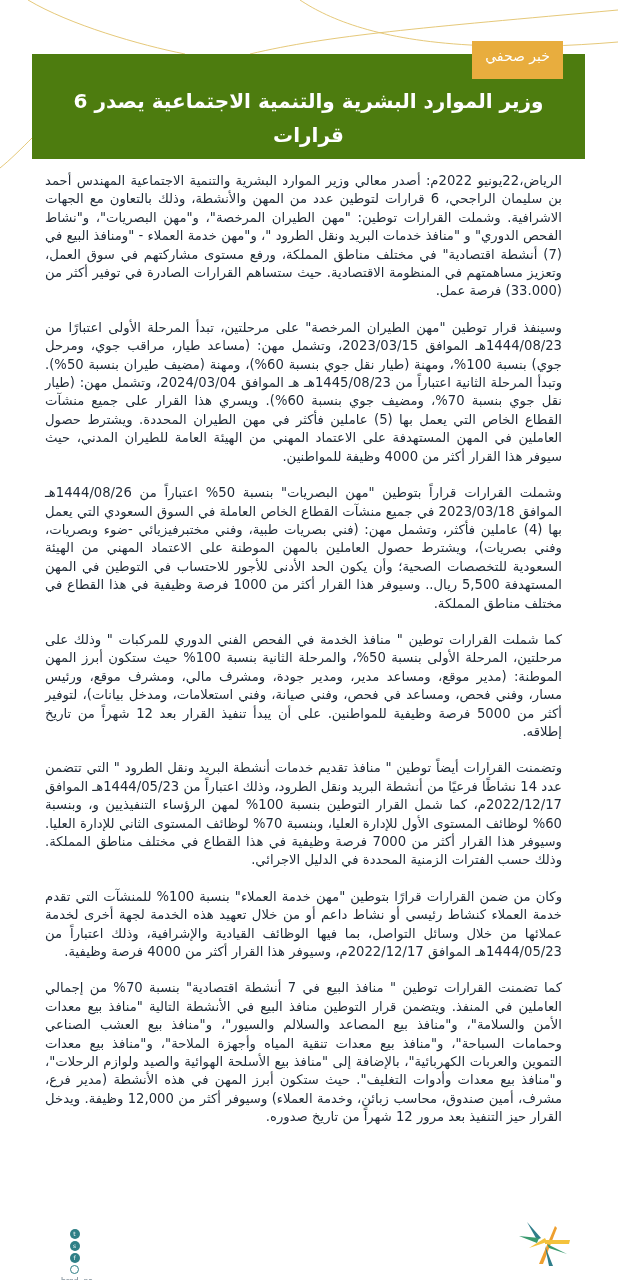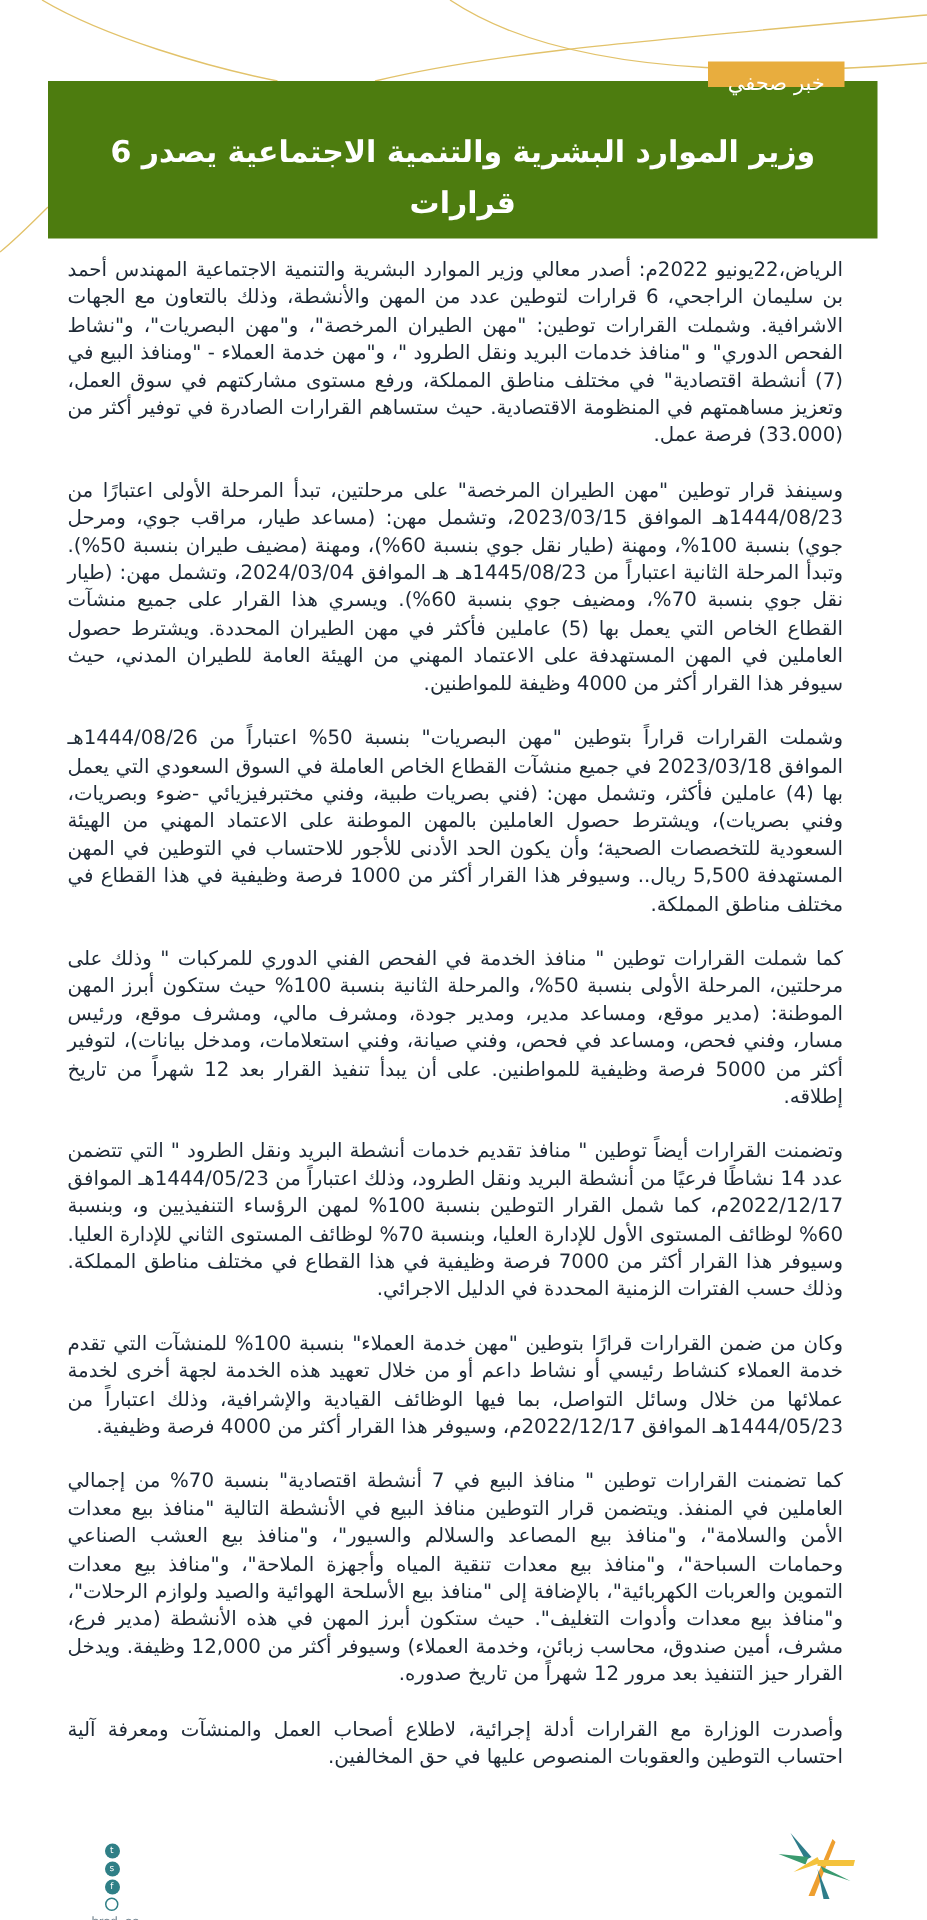--- a/index.html
+++ b/index.html
@@ -35,7 +35,7 @@
       left: 472px;
       top: 41px;
       width: 91px;
-      height: 17px;
+      height: 38px;
       background: #e8ad3e;
       color: #ffffff;
       font-size: 14px;

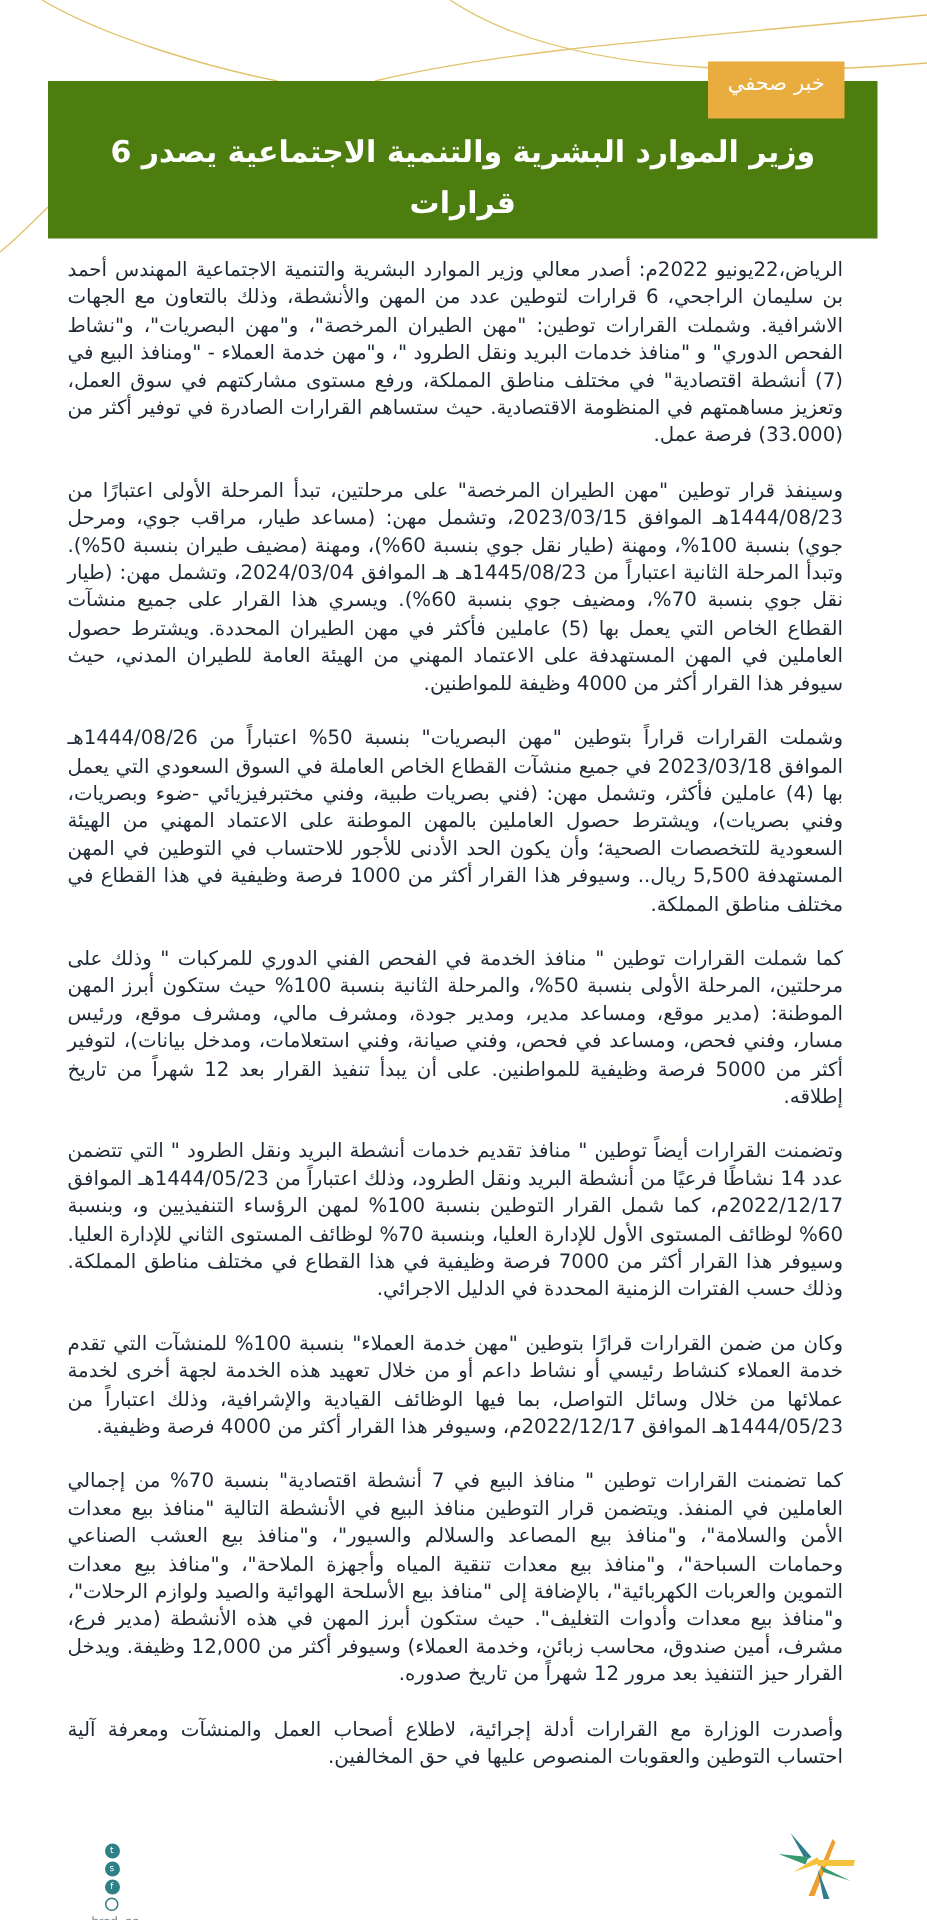--- a/index.html
+++ b/index.html
@@ -145,7 +145,6 @@
   <p>وتضمنت القرارات أيضاً توطين " منافذ تقديم خدمات أنشطة البريد ونقل الطرود " التي تتضمن عدد 14 نشاطًا فرعيًا من أنشطة البريد ونقل الطرود، وذلك اعتباراً من 1444/05/23هـ الموافق 2022/12/17م، كما شمل القرار التوطين بنسبة 100% لمهن الرؤساء التنفيذيين و، وبنسبة 60% لوظائف المستوى الأول للإدارة العليا، وبنسبة 70% لوظائف المستوى الثاني للإدارة العليا. وسيوفر هذا القرار أكثر من 7000 فرصة وظيفية في هذا القطاع في مختلف مناطق المملكة. وذلك حسب الفترات الزمنية المحددة في الدليل الاجرائي.</p>
   <p>وكان من ضمن القرارات قرارًا بتوطين "مهن خدمة العملاء" بنسبة 100% للمنشآت التي تقدم خدمة العملاء كنشاط رئيسي أو نشاط داعم أو من خلال تعهيد هذه الخدمة لجهة أخرى لخدمة عملائها من خلال وسائل التواصل، بما فيها الوظائف القيادية والإشرافية، وذلك اعتباراً من 1444/05/23هـ الموافق 2022/12/17م، وسيوفر هذا القرار أكثر من 4000 فرصة وظيفية.</p>
   <p>كما تضمنت القرارات توطين " منافذ البيع في 7 أنشطة اقتصادية" بنسبة 70% من إجمالي العاملين في المنفذ. ويتضمن قرار التوطين منافذ البيع في الأنشطة التالية "منافذ بيع معدات الأمن والسلامة"، و"منافذ بيع المصاعد والسلالم والسيور"، و"منافذ بيع العشب الصناعي وحمامات السباحة"، و"منافذ بيع معدات تنقية المياه وأجهزة الملاحة"، و"منافذ بيع معدات التموين والعربات الكهربائية"، بالإضافة إلى "منافذ بيع الأسلحة الهوائية والصيد ولوازم الرحلات"، و"منافذ بيع معدات وأدوات التغليف". حيث ستكون أبرز المهن في هذه الأنشطة (مدير فرع، مشرف، أمين صندوق، محاسب زبائن، وخدمة العملاء) وسيوفر أكثر من 12,000 وظيفة. ويدخل القرار حيز التنفيذ بعد مرور 12 شهراً من تاريخ صدوره.</p>
-  <p>وأصدرت الوزارة مع القرارات أدلة إجرائية، لاطلاع أصحاب العمل والمنشآت ومعرفة آلية احتساب التوطين والعقوبات المنصوص عليها في حق المخالفين.</p>
 </div>
 
 <div class="footer">

